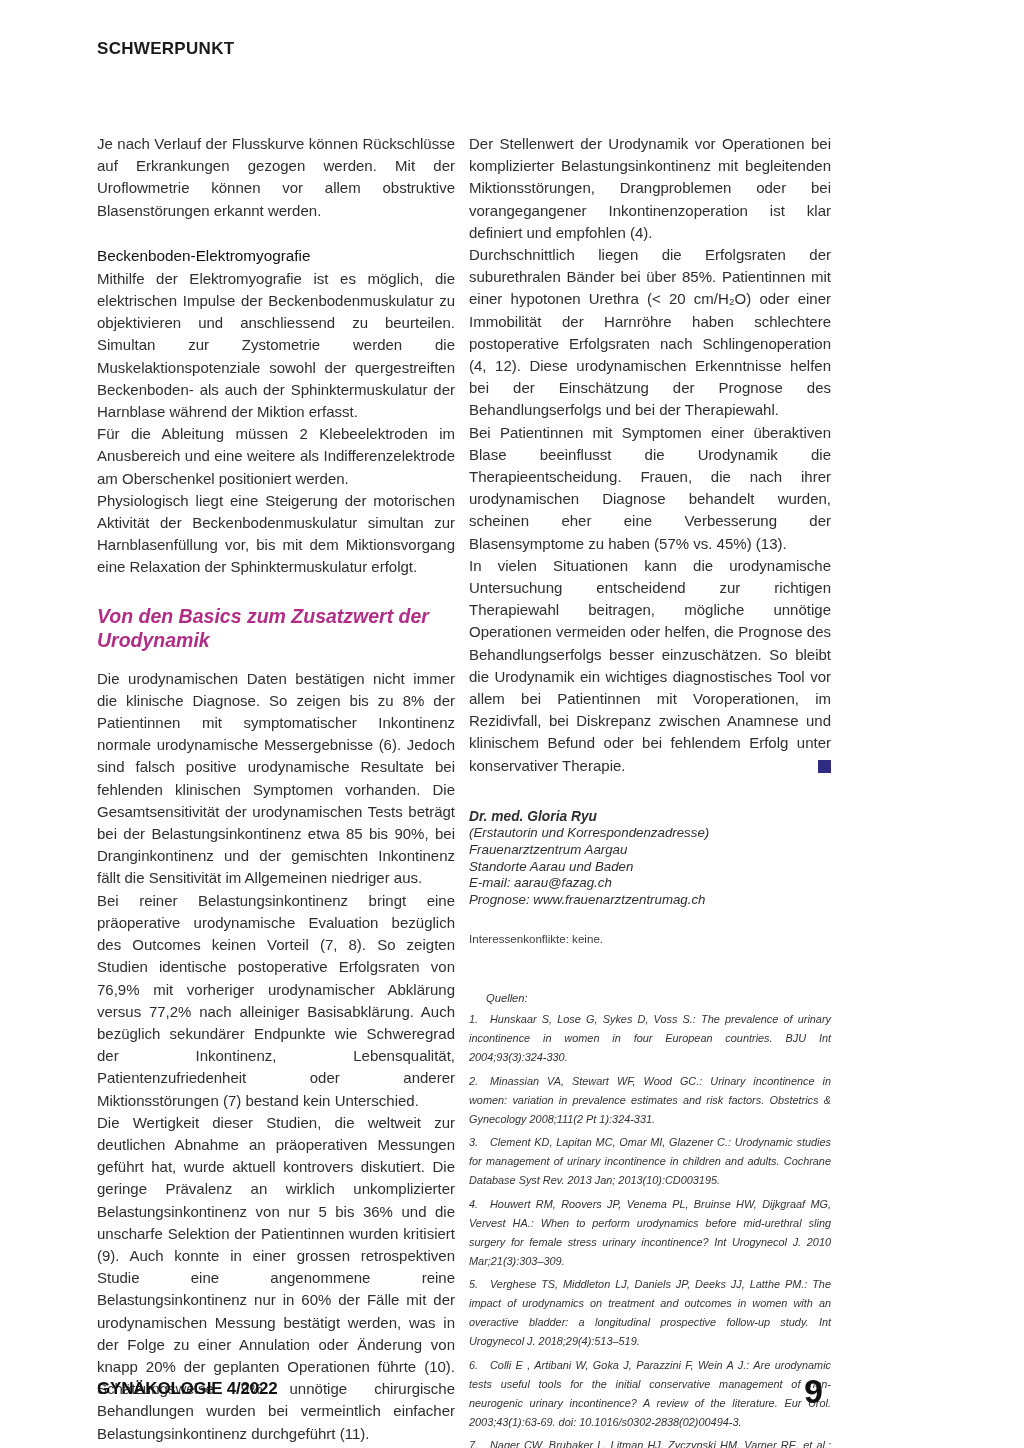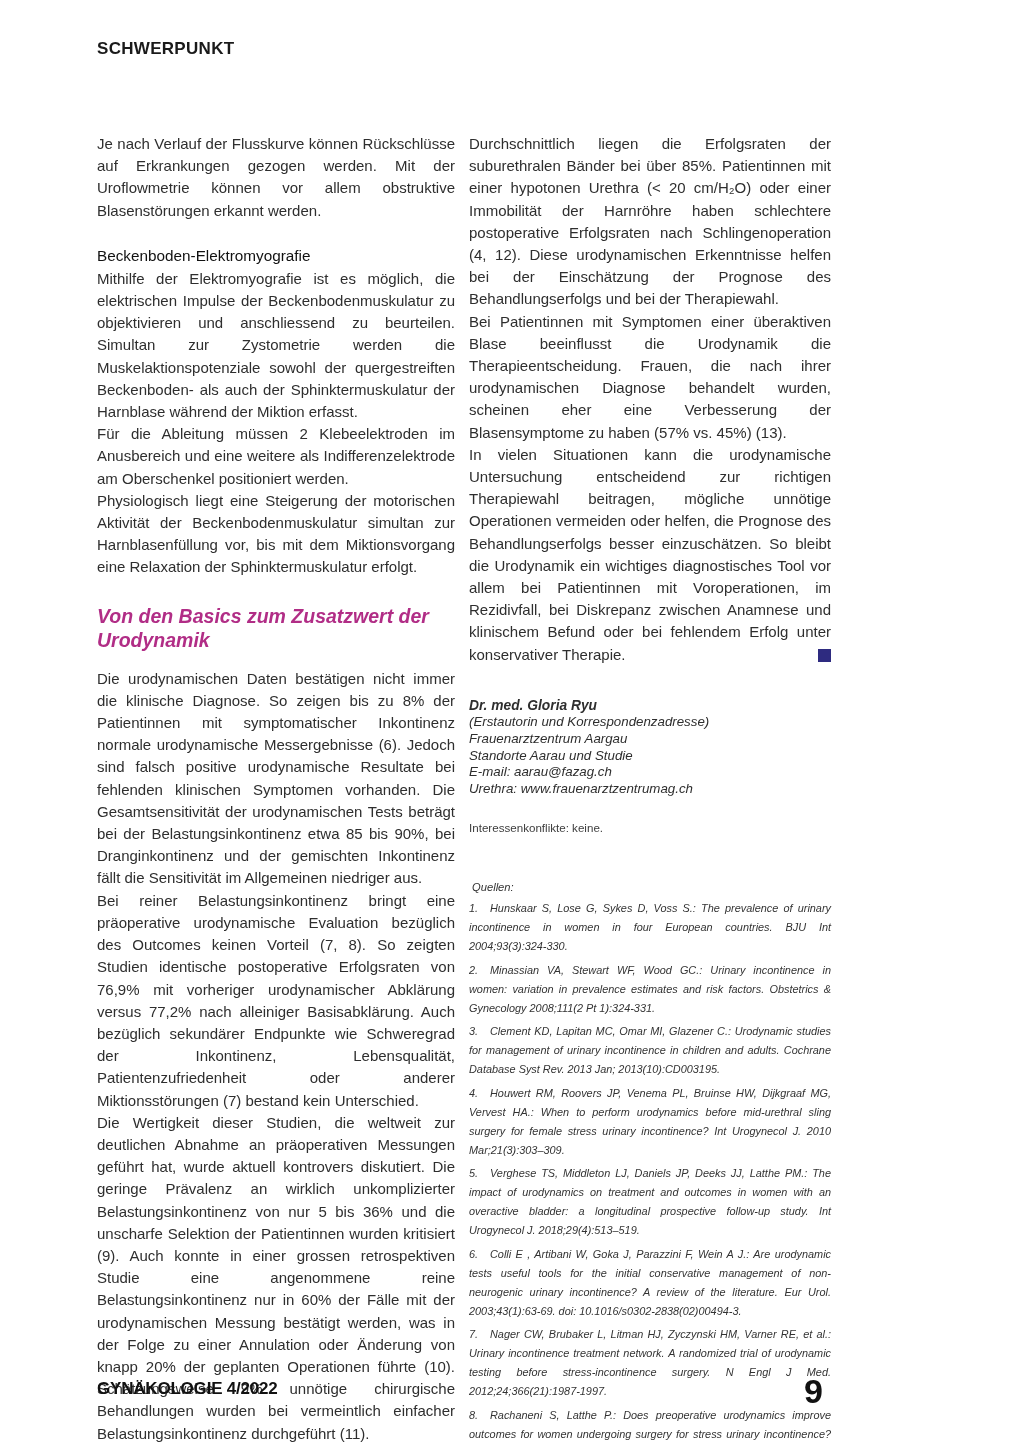--- a/index.html
+++ b/index.html
@@ -72,6 +72,7 @@
 </div>
 
 <div class="col col-right">
+  <p class="body">Der Stellenwert der Urodynamik vor Operationen bei komplizierter Belastungsinkontinenz mit begleitenden Miktionsstörungen, Drangproblemen oder bei vorangegangener Inkontinenzoperation ist klar definiert und empfohlen (4).</p>
   <p class="body">Durchschnittlich liegen die Erfolgsraten der suburethralen Bänder bei über 85%. Patientinnen mit einer hypotonen Urethra (&lt; 20 cm/H₂O) oder einer Immobilität der Harnröhre haben schlechtere postoperative Erfolgsraten nach Schlingenoperation (4, 12). Diese urodynamischen Erkenntnisse helfen bei der Einschätzung der Prognose des Behandlungserfolgs und bei der Therapiewahl.</p>
   <p class="body">Bei Patientinnen mit Symptomen einer überaktiven Blase beeinflusst die Urodynamik die Therapieentscheidung. Frauen, die nach ihrer urodynamischen Diagnose behandelt wurden, scheinen eher eine Verbesserung der Blasensymptome zu haben (57% vs. 45%) (13).</p>
   <div class="p-last">

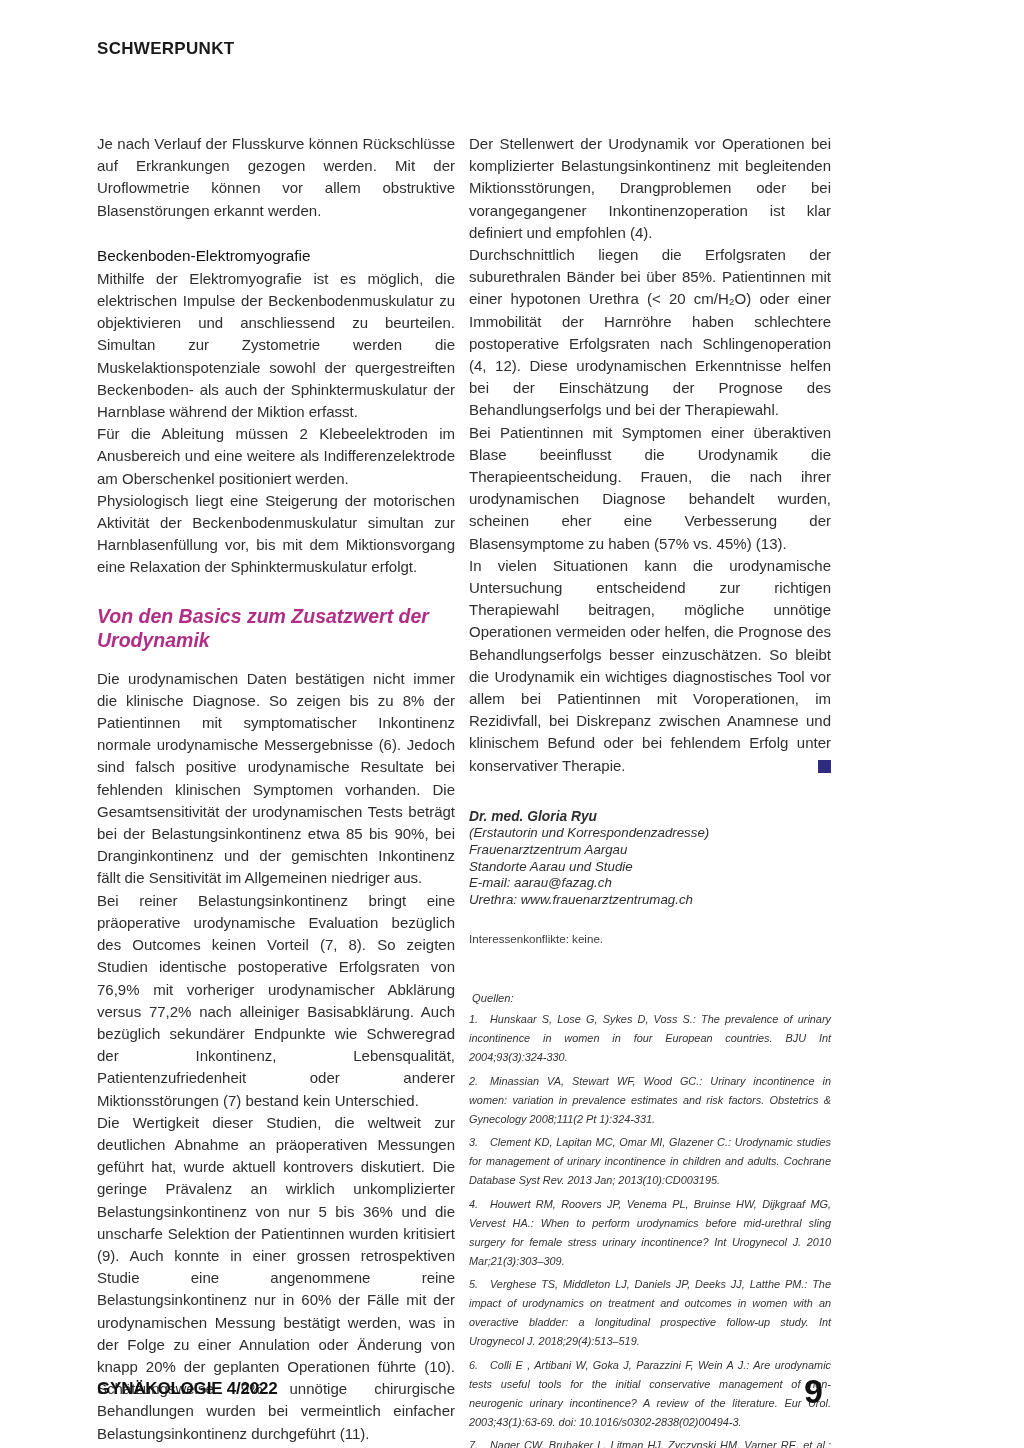--- a/index.html
+++ b/index.html
@@ -84,7 +84,7 @@
     <div class="name">Dr. med. Gloria Ryu</div>
     <div>(Erstautorin und Korrespondenzadresse)</div>
     <div>Frauenarztzentrum Aargau</div>
-    <div>Standorte Aarau und Studie</div>
+    <div>Standorte Aarau und Baden</div>
     <div>E-mail: aarau@fazag.ch</div>
     <div>Urethra: www.frauenarztzentrumag.ch</div>
   </div>

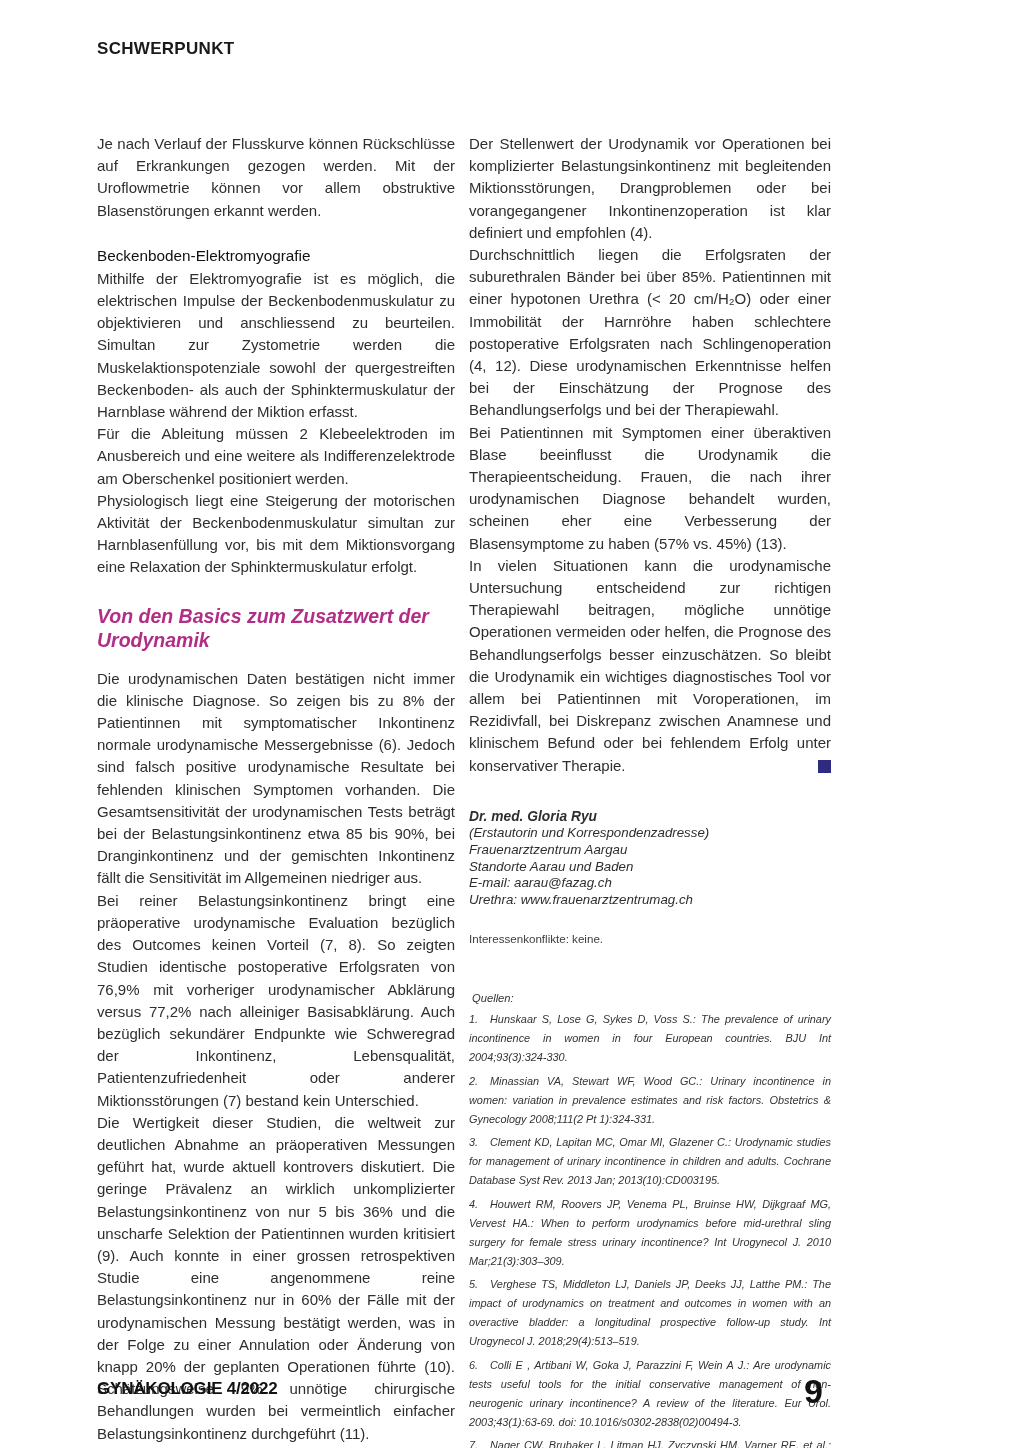--- a/index.html
+++ b/index.html
@@ -86,7 +86,7 @@
     <div>Frauenarztzentrum Aargau</div>
     <div>Standorte Aarau und Baden</div>
     <div>E-mail: aarau@fazag.ch</div>
-    <div>Urethra: www.frauenarztzentrumag.ch</div>
+    <div>Prognose: www.frauenarztzentrumag.ch</div>
   </div>
 
   <div class="conflicts">Interessenkonflikte: keine.</div>

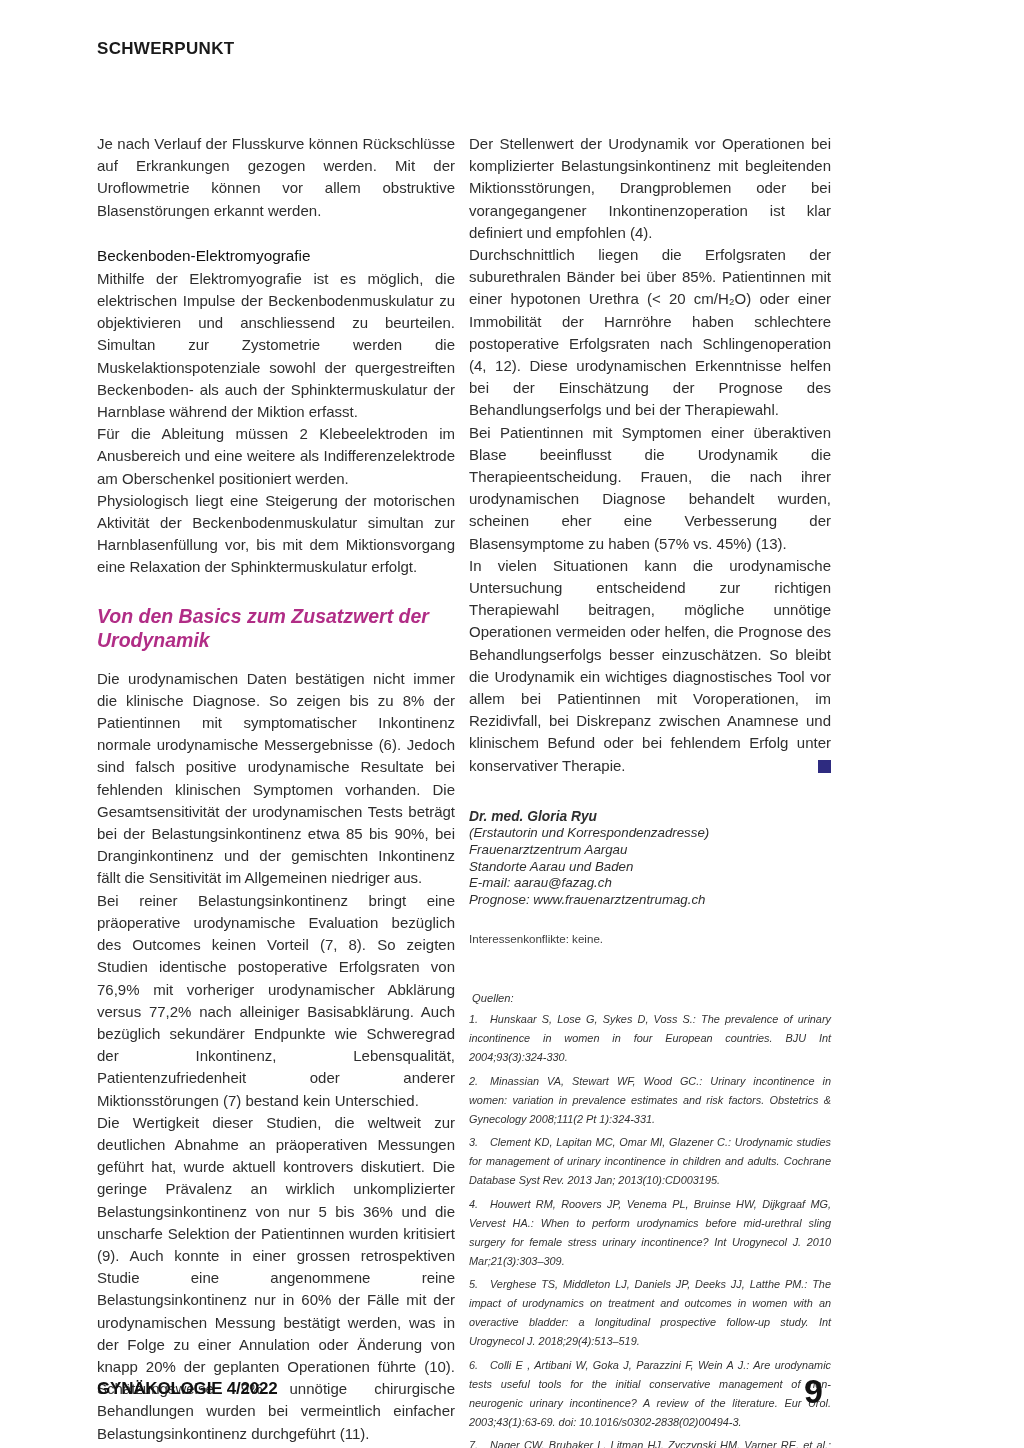--- a/index.html
+++ b/index.html
@@ -39,7 +39,7 @@
   .authorblock .name{font-weight:bold;font-size:13.8px;}
   .conflicts{margin-top:24px;font-size:11.6px;color:#3d3d3d;}
   .sources{margin-top:47px;}
-  .sources-label{font-style:italic;font-size:11.2px;color:#333;margin:0 0 6px 3px;}
+  .sources-label{font-style:italic;font-size:11.2px;color:#333;margin:0 0 6px 17px;}
   .ref{
     margin:0 0 4.5px 0;font-style:italic;font-size:10.9px;line-height:19px;
     color:#333;text-align:justify;

